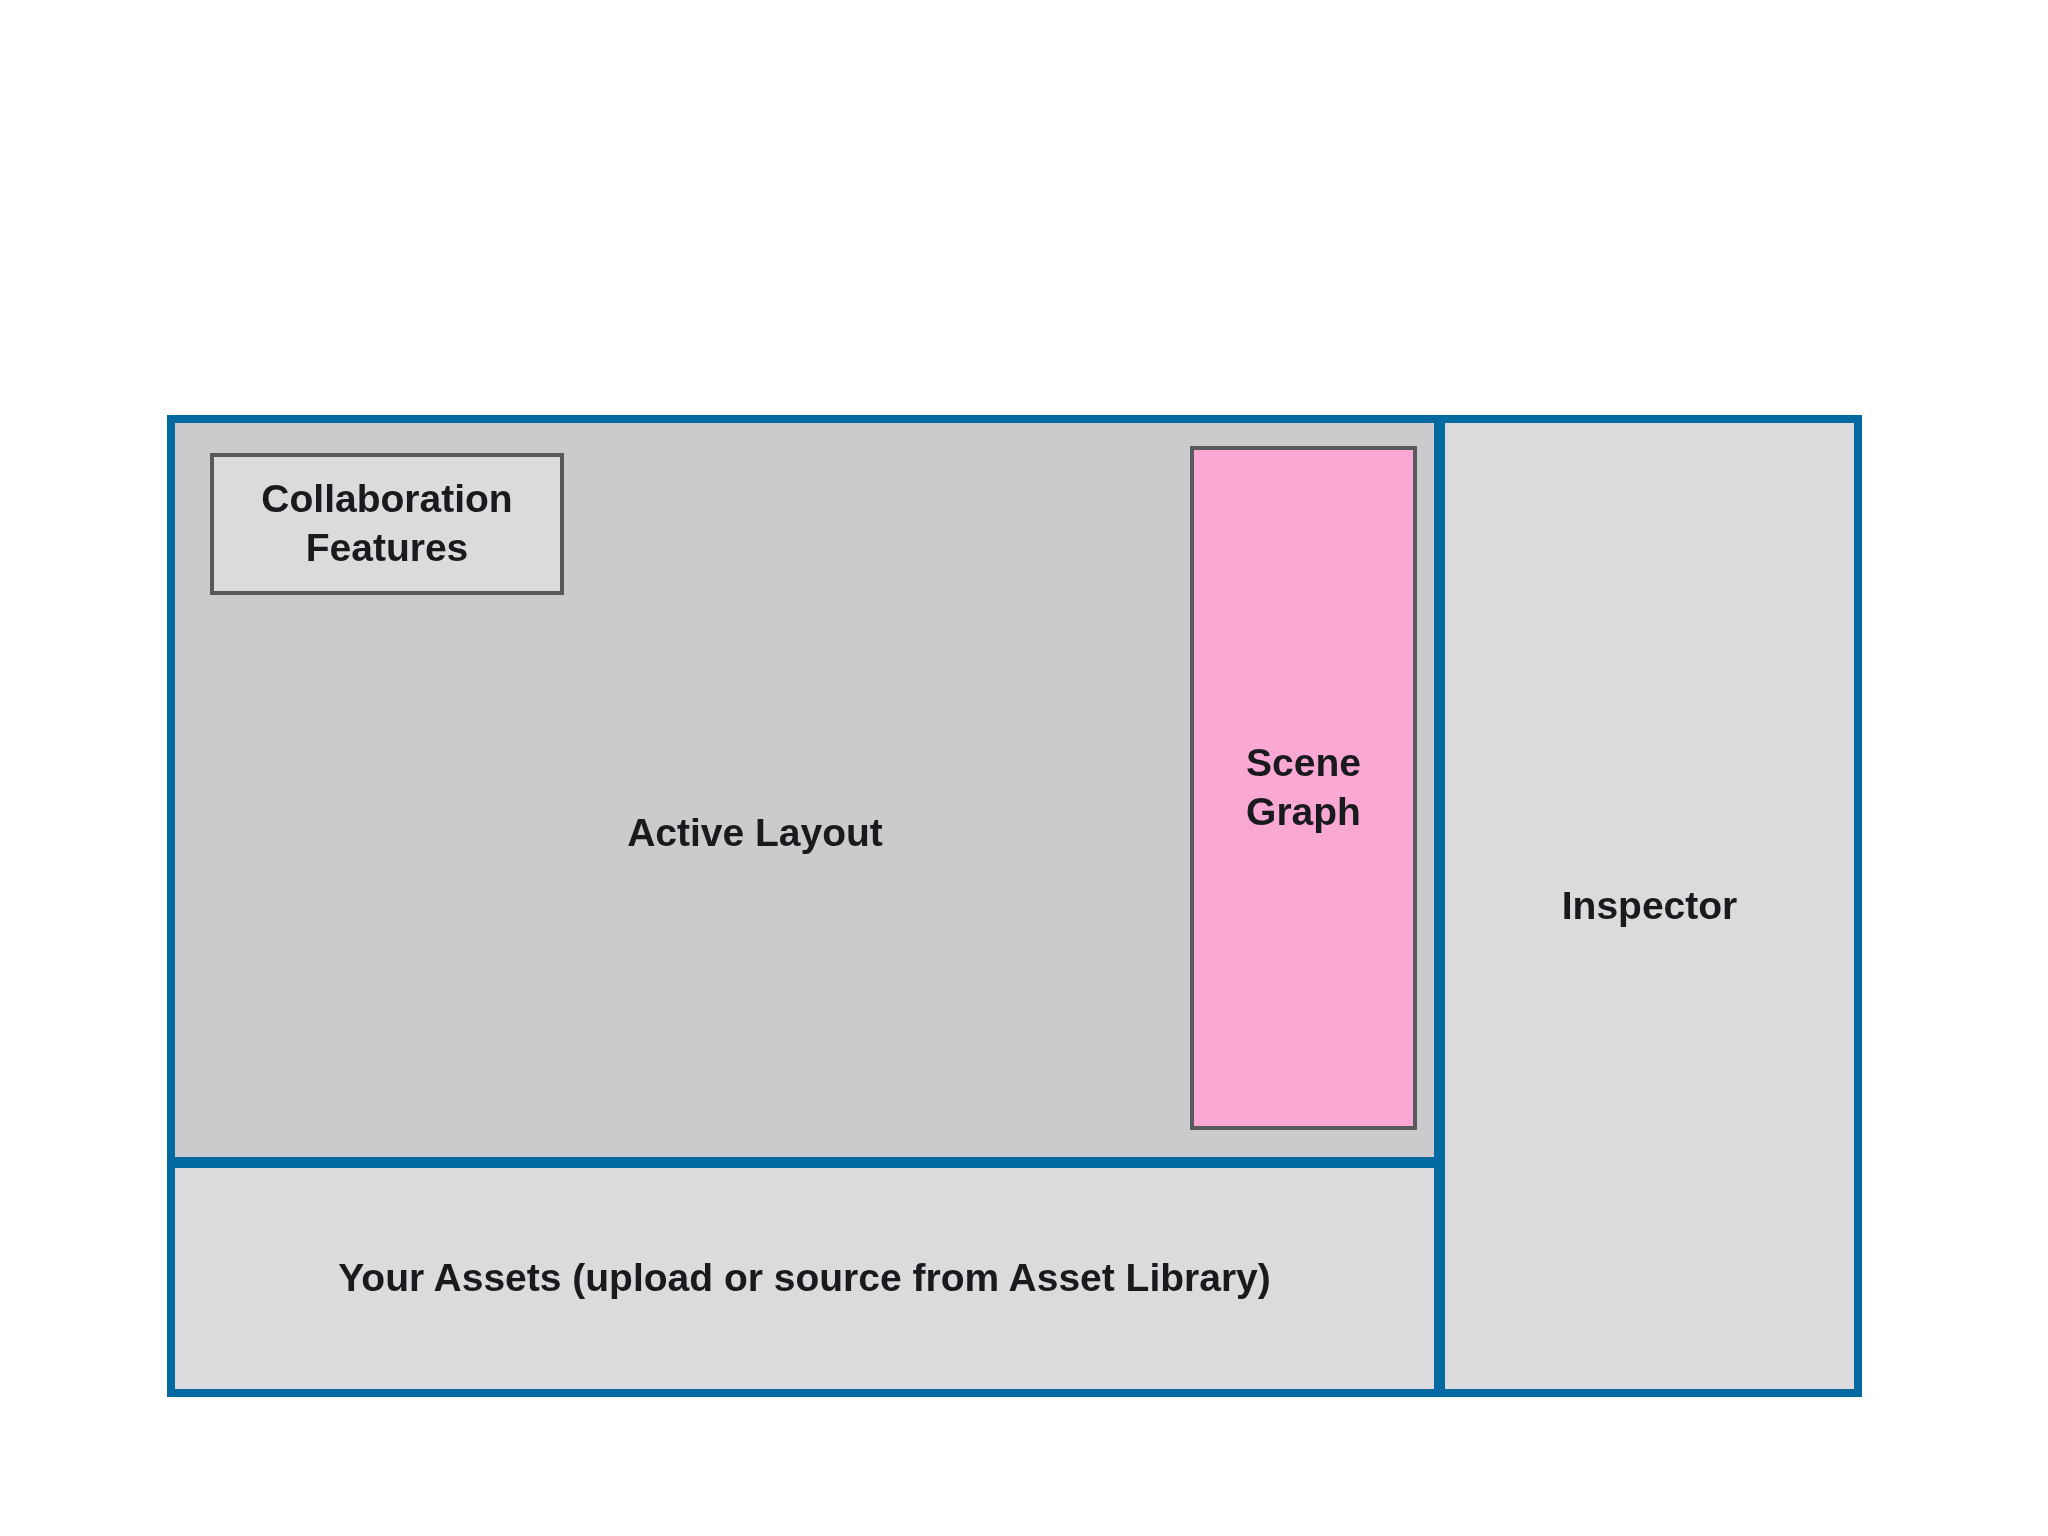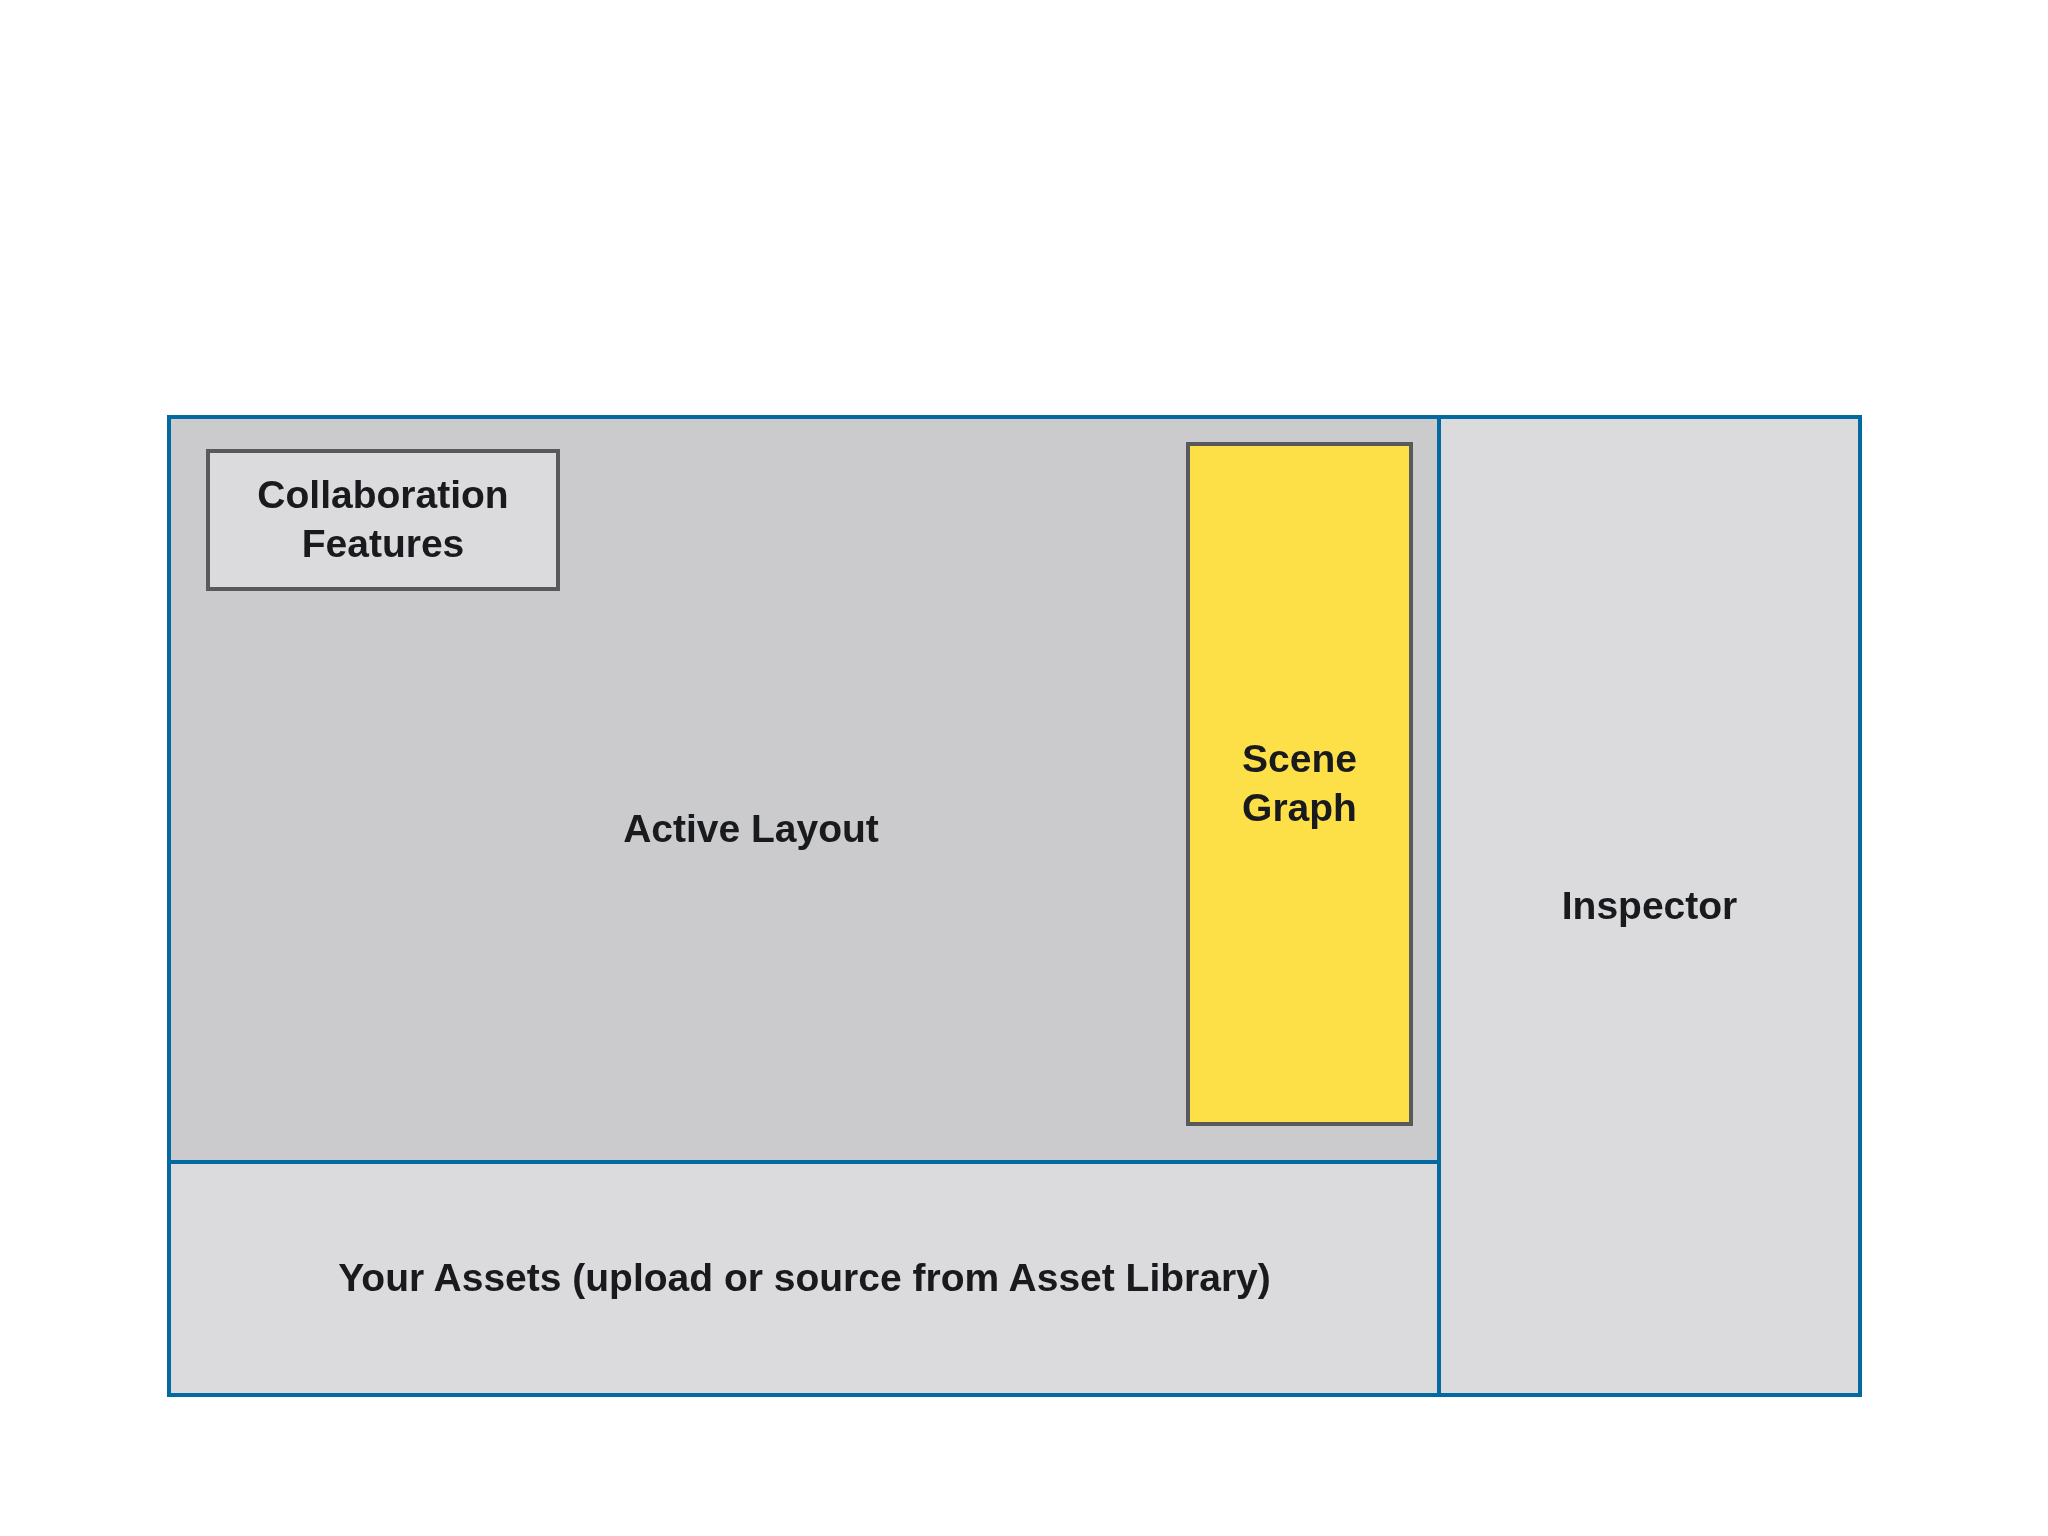--- a/index.html
+++ b/index.html
@@ -37,7 +37,7 @@
   .box {
     position: absolute;
     box-sizing: border-box;
-    border: 4px solid #0369a1;
+    border: 8px solid #0369a1;
   }
   .label {
     font-size: 39px;

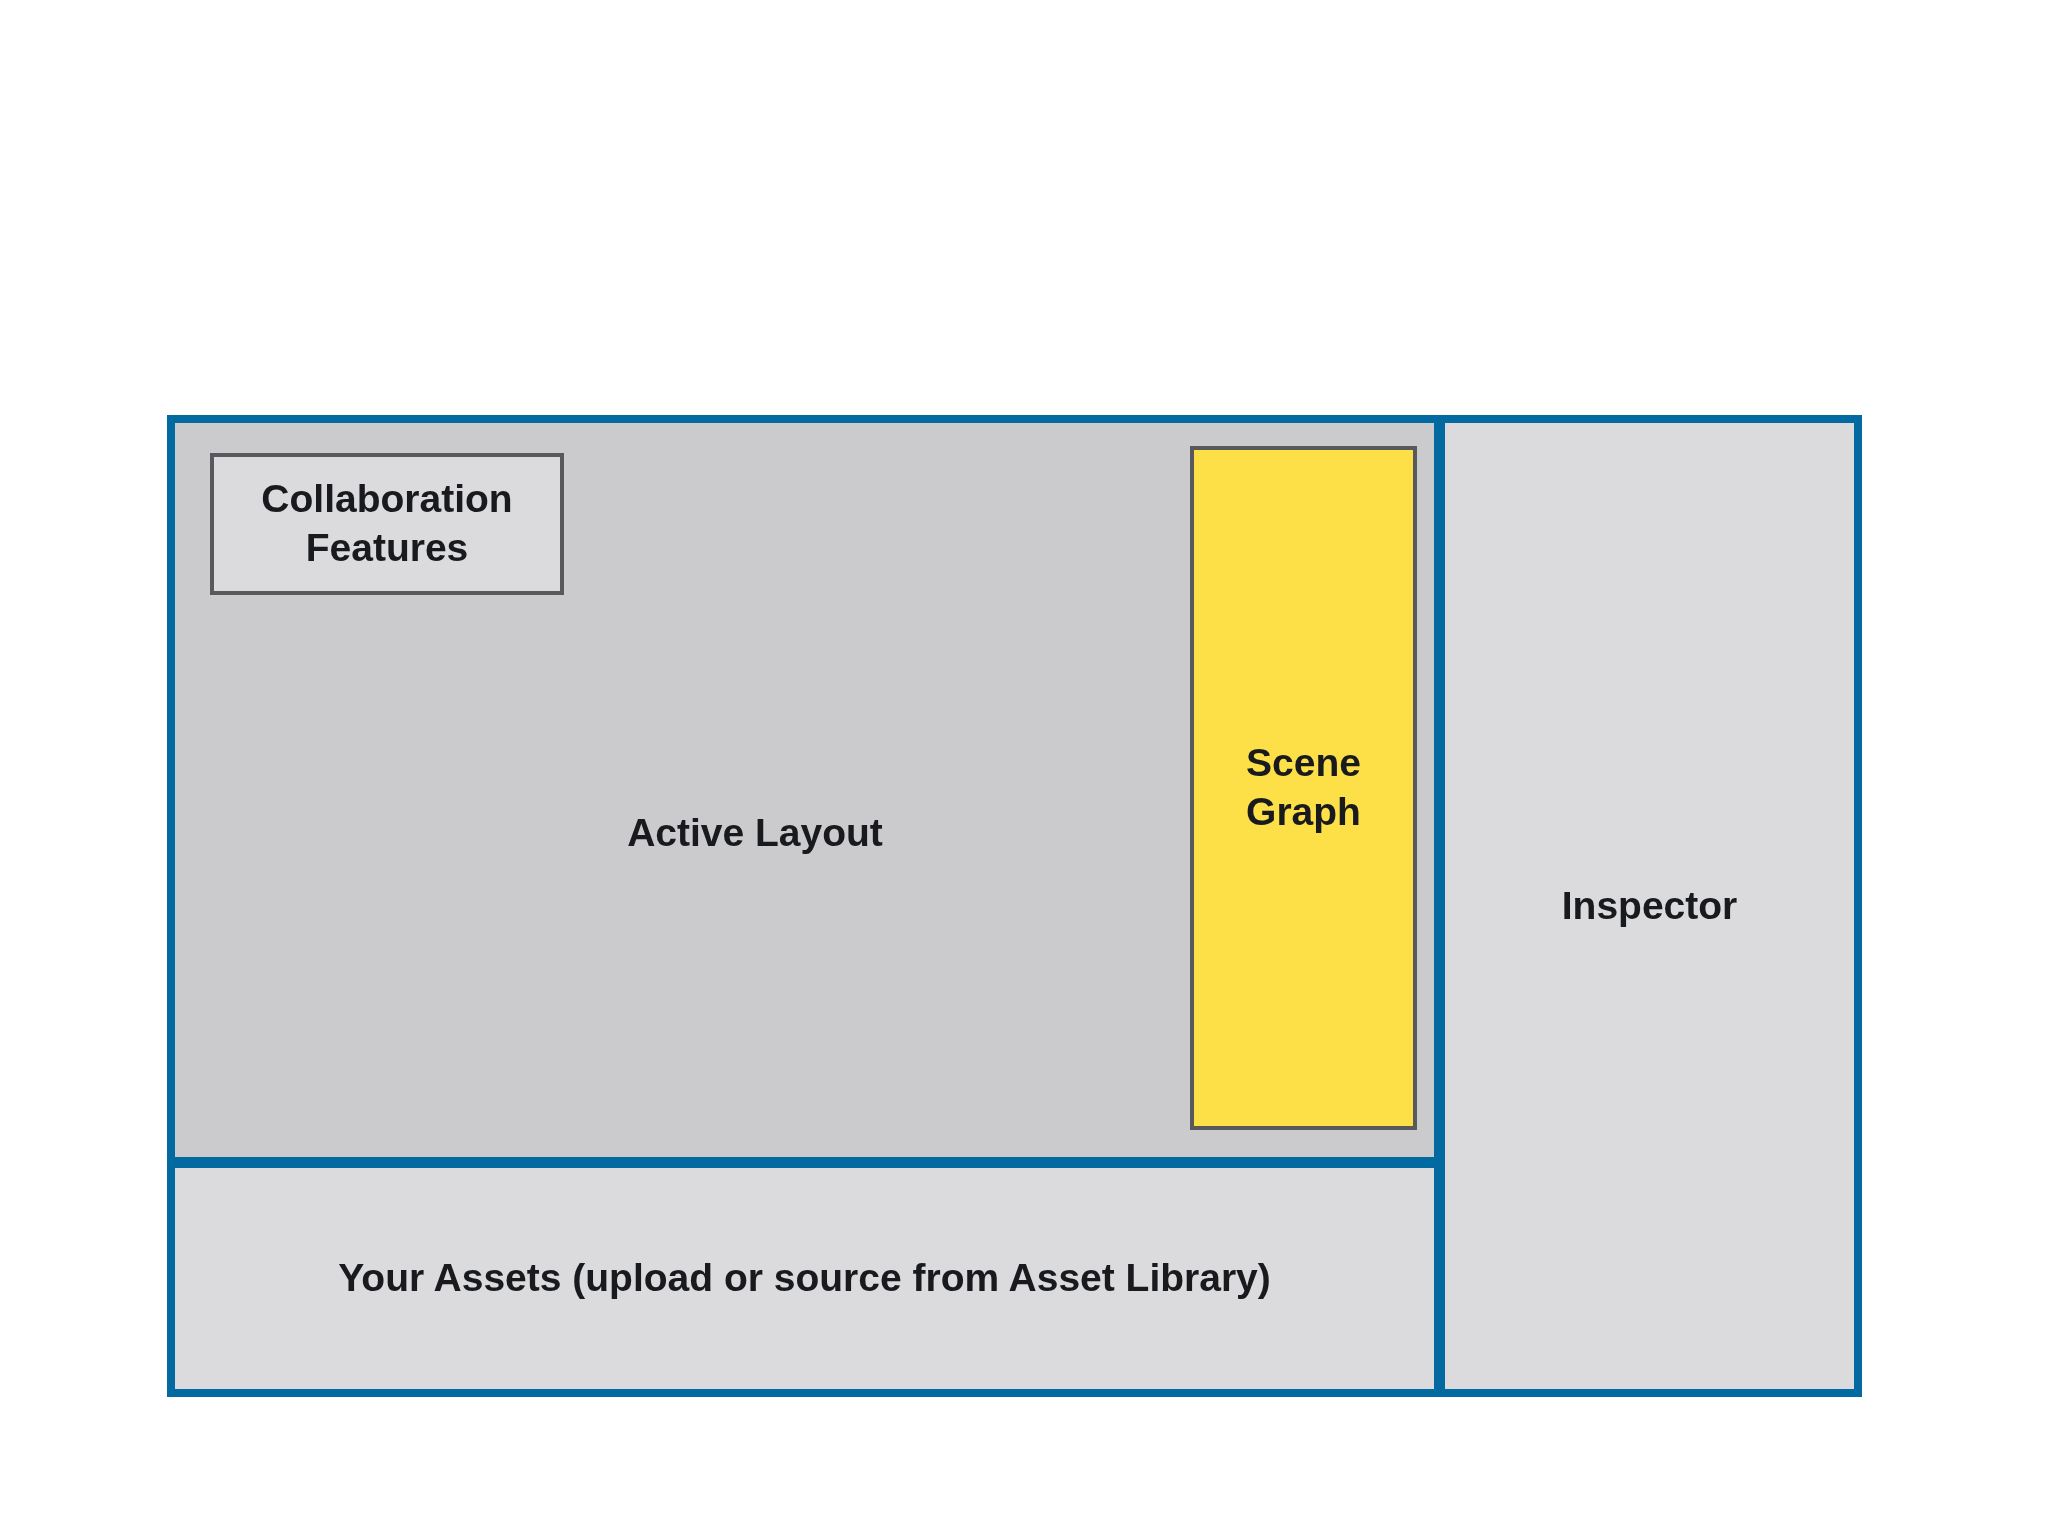--- a/index.html
+++ b/index.html
@@ -81,7 +81,7 @@
     top: 23px;
     width: 227px;
     height: 684px;
-    background: #fde047;
+    background: #f9a8d4;
     border: 4px solid #58595c;
     display: flex;
     align-items: center;

